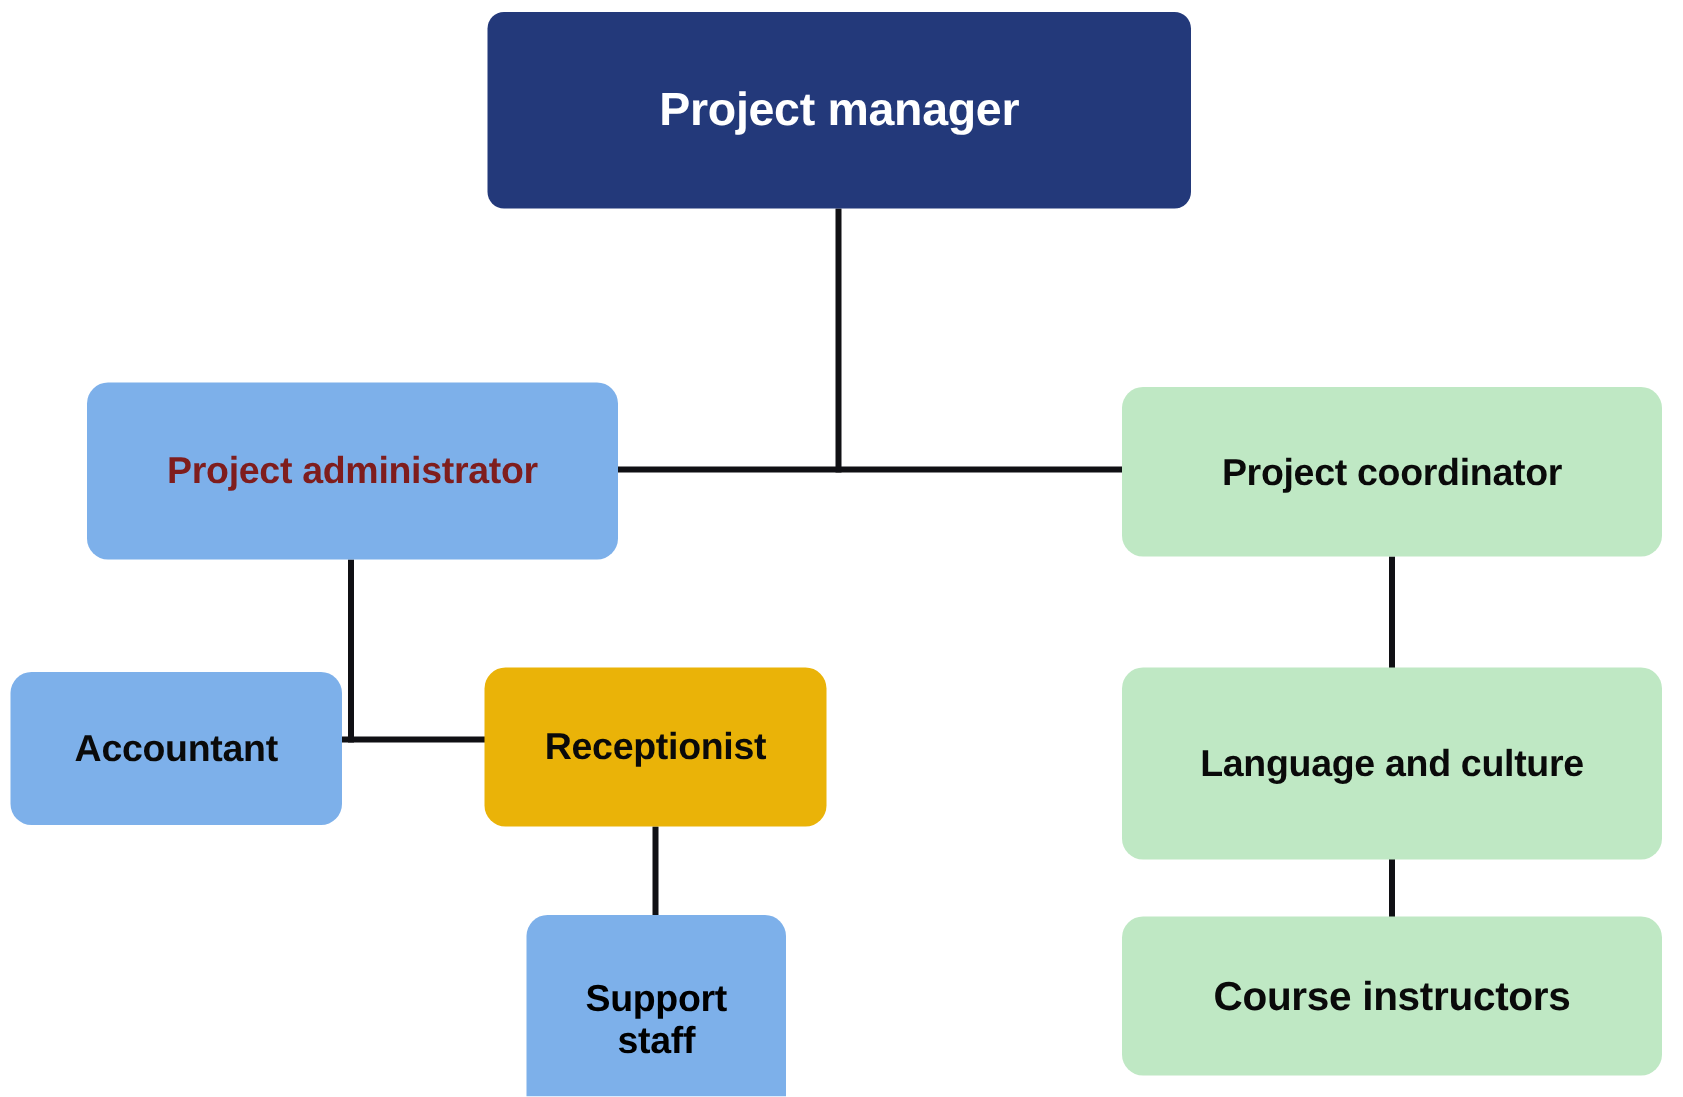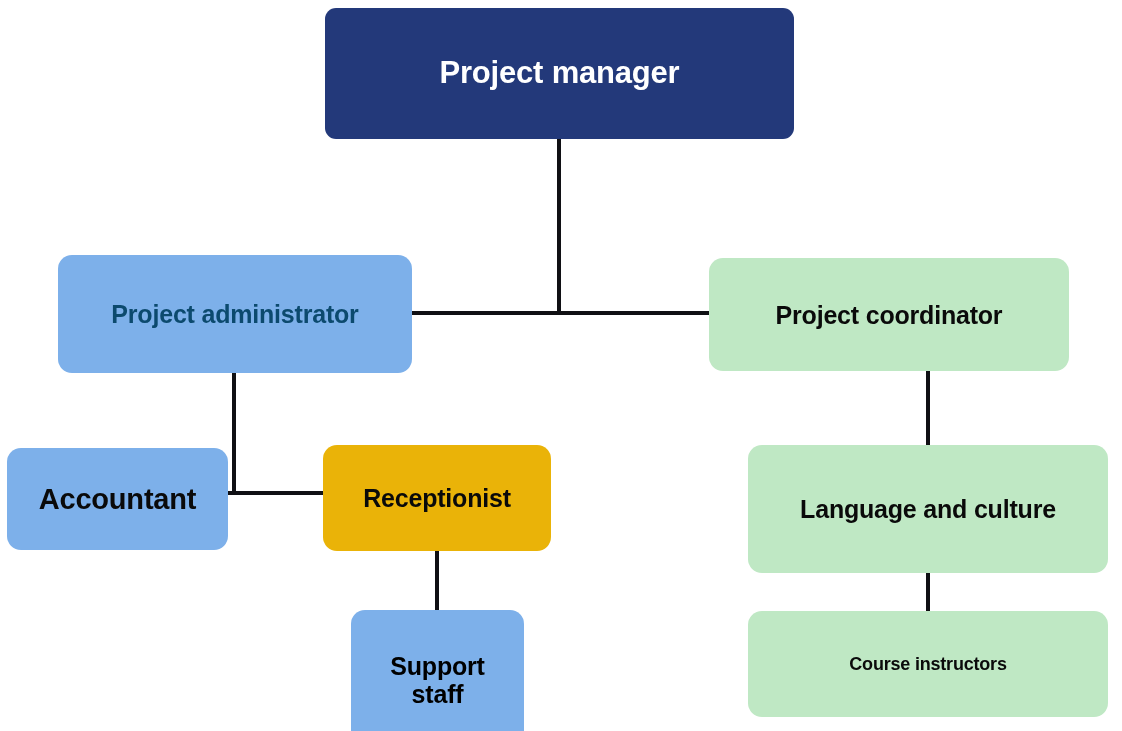--- a/index.html
+++ b/index.html
@@ -60,7 +60,7 @@
     <div class="node root" style="left: 325px; top: 8px; width: 469px; height: 131px; background: rgb(35, 57, 122); color: rgb(255, 255, 255); font-size: 31px;">
       <span class="node-label">Project manager</span>
     </div>
-    <div class="node" style="left: 58px; top: 255px; width: 354px; height: 118px; background: rgb(125, 176, 234); color: #0c4a6e; font-size: 25px;">
+    <div class="node" style="left: 58px; top: 255px; width: 354px; height: 118px; background: rgb(125, 176, 234); color: #7f1d1d; font-size: 25px;">
       <span class="node-label">Project administrator</span>
     </div>
     <div class="node" style="left: 709px; top: 258px; width: 360px; height: 113px; background: rgb(191, 232, 196); color: rgb(10, 10, 10); font-size: 25px;">

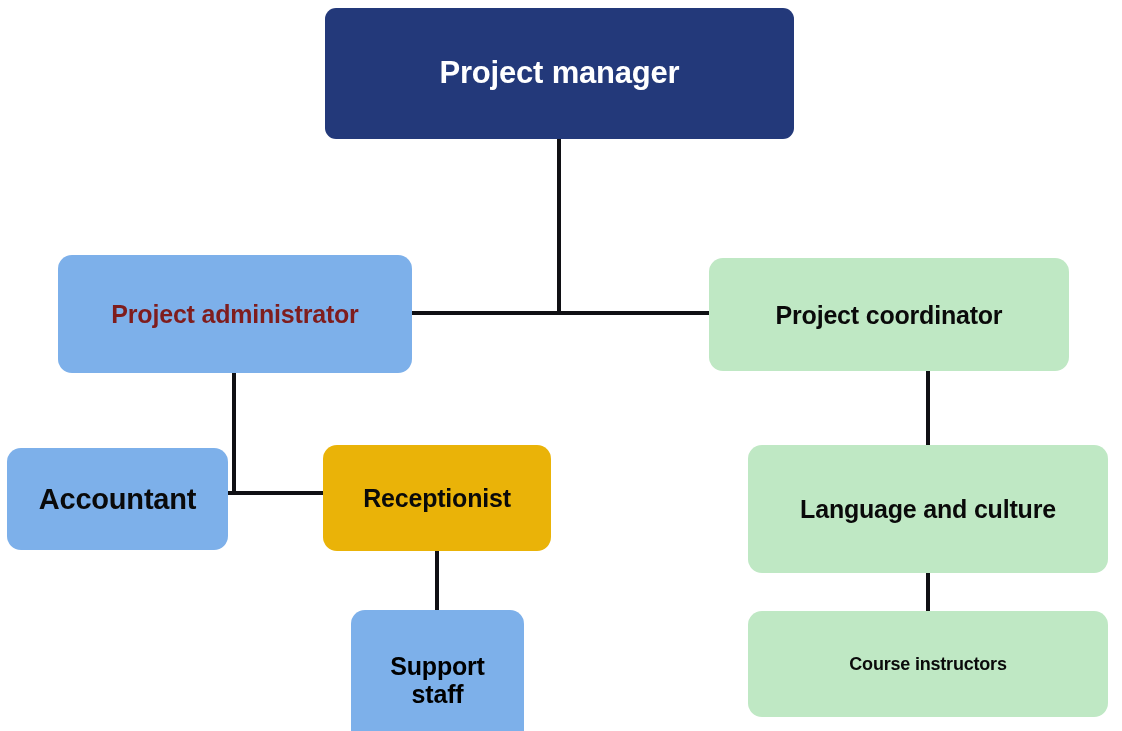--- a/index.html
+++ b/index.html
@@ -63,7 +63,7 @@
     <div class="node" style="left: 58px; top: 255px; width: 354px; height: 118px; background: rgb(125, 176, 234); color: #7f1d1d; font-size: 25px;">
       <span class="node-label">Project administrator</span>
     </div>
-    <div class="node" style="left: 709px; top: 258px; width: 360px; height: 113px; background: rgb(191, 232, 196); color: rgb(10, 10, 10); font-size: 25px;">
+    <div class="node" style="left: 748px; top: 258px; width: 360px; height: 113px; background: rgb(191, 232, 196); color: rgb(10, 10, 10); font-size: 25px;">
       <span class="node-label">Project coordinator</span>
     </div>
     <div class="node" style="left: 7px; top: 448px; width: 221px; height: 102px; background: rgb(125, 176, 234); color: rgb(10, 10, 10); font-size: 29px;">

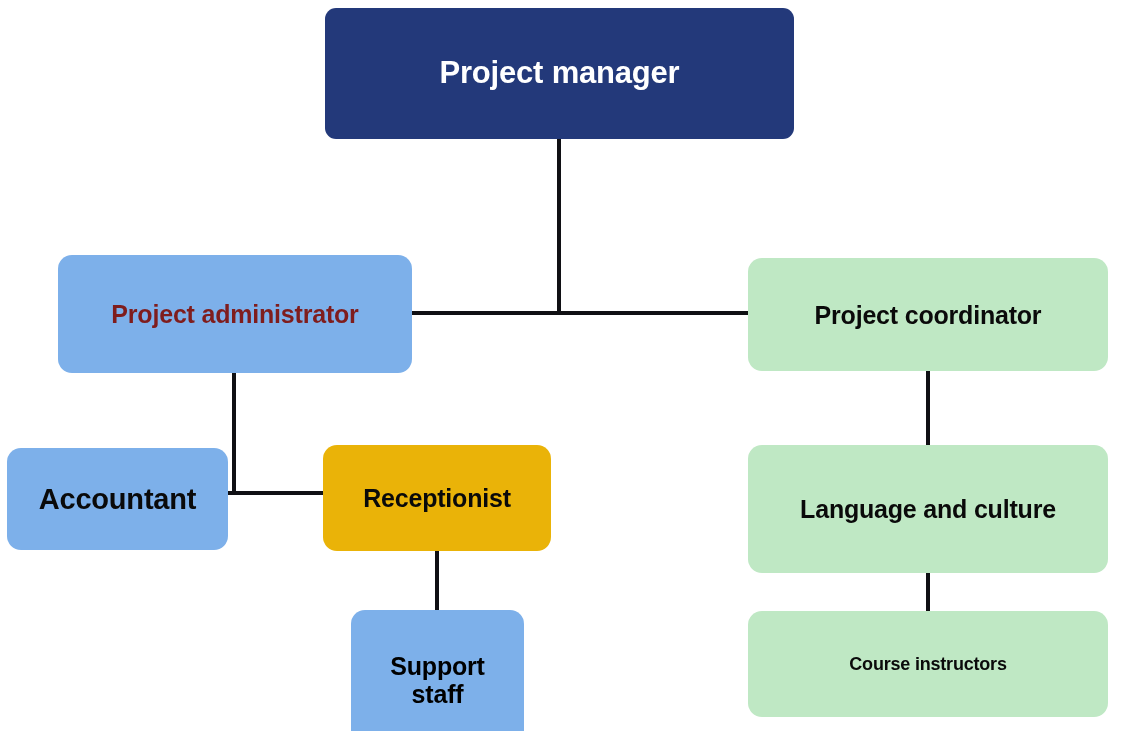--- a/index.html
+++ b/index.html
@@ -66,7 +66,7 @@
     <div class="node" style="left: 748px; top: 258px; width: 360px; height: 113px; background: rgb(191, 232, 196); color: rgb(10, 10, 10); font-size: 25px;">
       <span class="node-label">Project coordinator</span>
     </div>
-    <div class="node" style="left: 7px; top: 448px; width: 221px; height: 102px; background: rgb(125, 176, 234); color: rgb(10, 10, 10); font-size: 29px;">
+    <div class="node" style="left: 7px; top: 448px; width: 221px; height: 102px; background: rgb(125, 176, 234); color: rgb(10, 10, 10); font-size: 25px;">
       <span class="node-label">Accountant</span>
     </div>
     <div class="node" style="left: 323px; top: 445px; width: 228px; height: 106px; background: #eab308; color: rgb(10, 10, 10); font-size: 25px;">

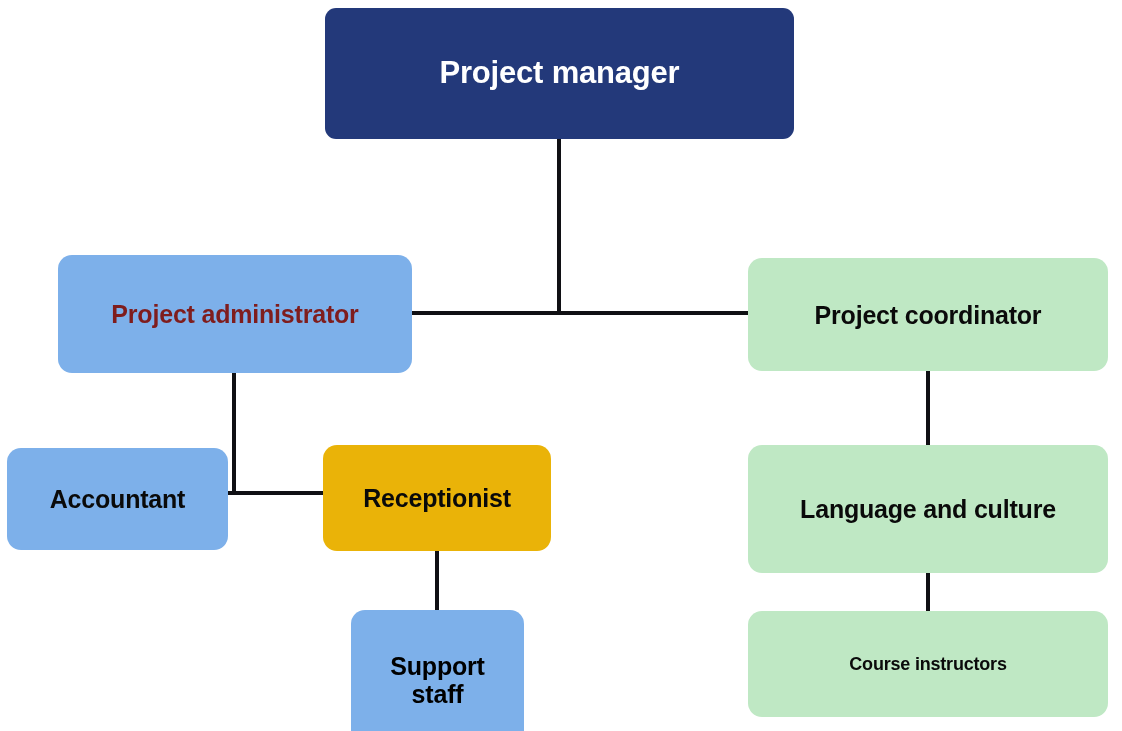--- a/index.html
+++ b/index.html
@@ -79,7 +79,7 @@
       <span class="node-label">Support
 staff</span>
     </div>
-    <div class="node" style="left: 748px; top: 611px; width: 360px; height: 106px; background: rgb(191, 232, 196); color: rgb(10, 10, 10); font-size: 18px;">
+    <div class="node" style="left: 748px; top: 611px; width: 360px; height: 106px; background: rgb(191, 232, 196); color: rgb(10, 10, 10); font-size: 27px;">
       <span class="node-label">Course instructors</span>
     </div>
   </div>

